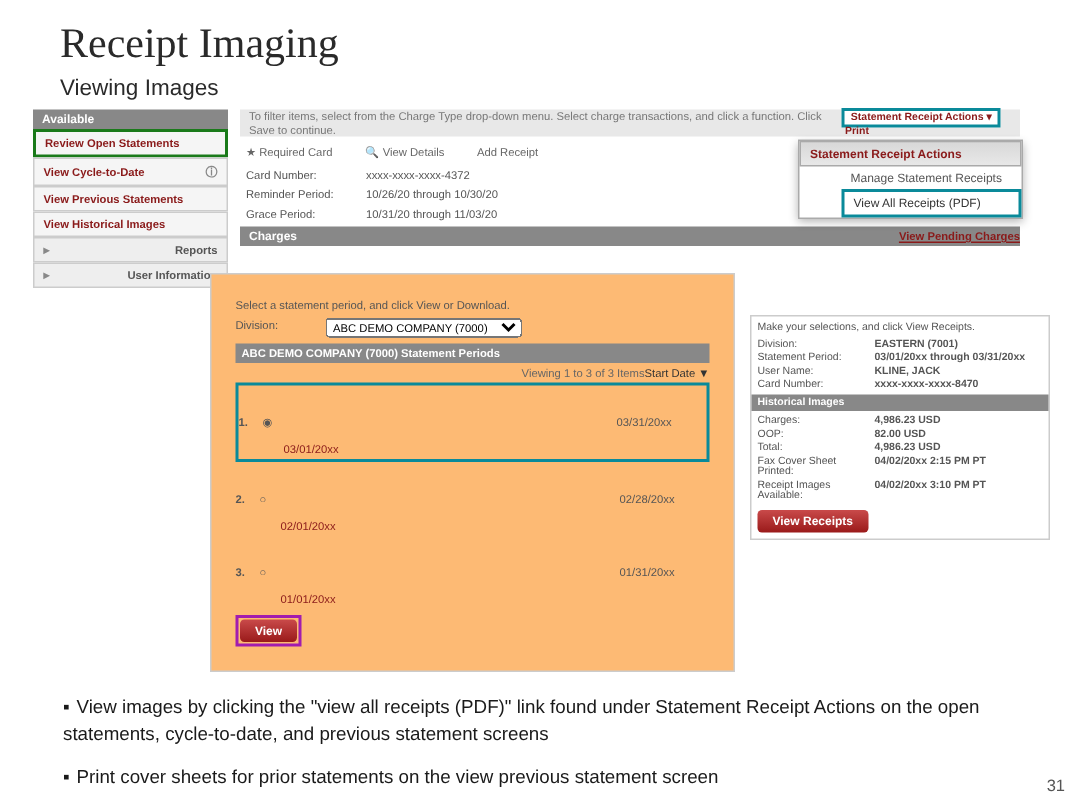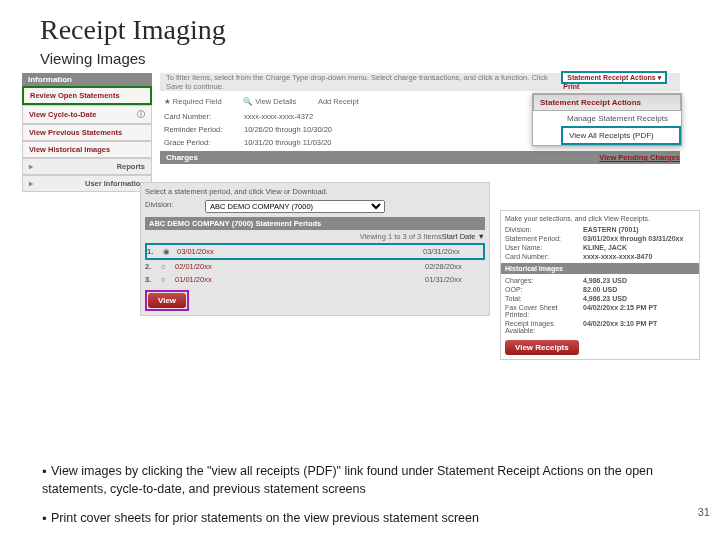--- a/index.html
+++ b/index.html
@@ -68,7 +68,7 @@
 
   <div class="app">
     <div class="sidebar">
-      <div class="sidebar-hdr">Information</div>
+      <div class="sidebar-hdr">Available</div>
       <div class="sidebar-item sel">
           <span>Review Open Statements</span>
         </div>

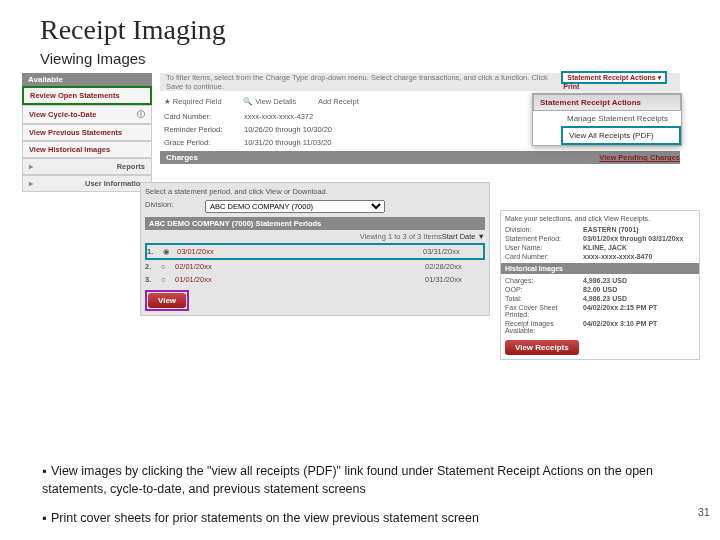--- a/index.html
+++ b/index.html
@@ -96,7 +96,7 @@
 
     <div class="main-body">
       <div class="toolbar">
-        <span>★ <span>Required Field</span></span>
+        <span>★ <span>Required Card</span></span>
         <span>🔍 <span>View Details</span></span>
         <span><span>Add Receipt</span></span>
       </div>

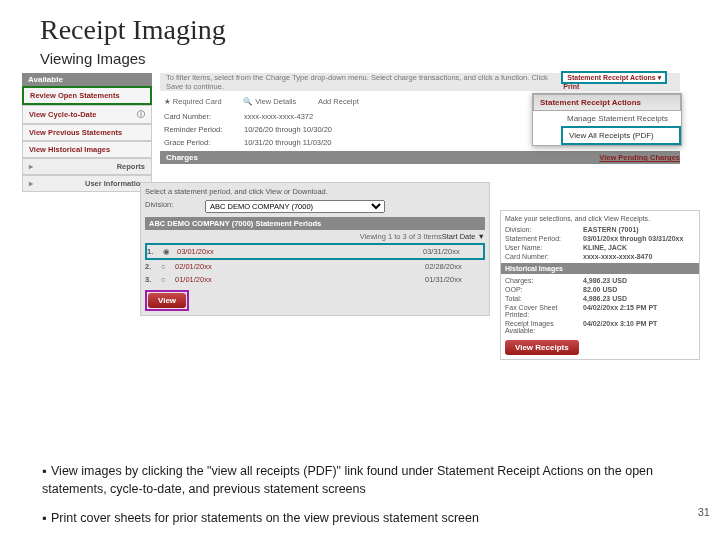--- a/index.html
+++ b/index.html
@@ -30,7 +30,7 @@
   .dropdown-item { padding: 3px 6px; color: #555; font-size: 8px; margin-left: 28px; }
   .dropdown-item.hl { border: 2px solid #0a8a9a; font-weight: normal; color: #333; }
   .pending { position: absolute; right: 0; top: 80px; color: #8a1a1a; font-weight: bold; text-decoration: underline; font-size: 7.5px; }
-  .panel2 { position: absolute; left: 140px; top: 182px; width: 350px; font-size: 7.5px; color: #555; background: #e5e5e5; border: 1px solid #ccc; padding: 4px; }
+  .panel2 { position: absolute; left: 140px; top: 182px; width: 350px; font-size: 7.5px; color: #555; background: #fdba74; border: 1px solid #ccc; padding: 16px; }
   .panel2 .inst { margin-bottom: 4px; }
   .panel2 .sel-row { display: flex; margin-bottom: 4px; }
   .panel2 .sel-row .lbl { width: 60px; }

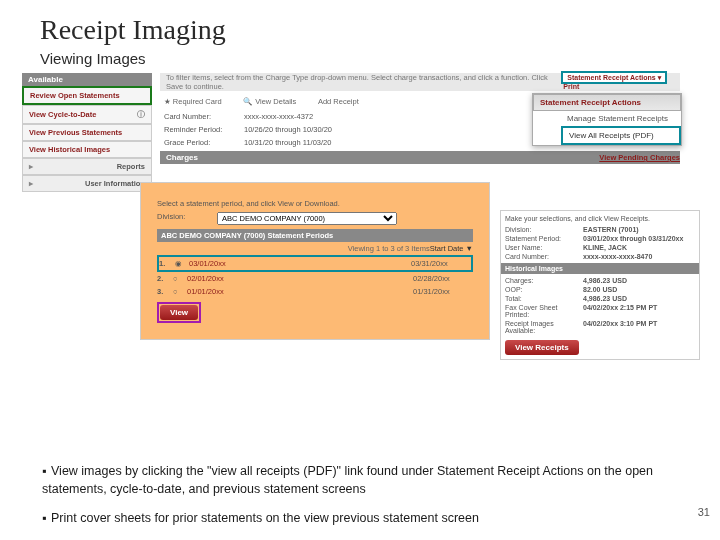--- a/index.html
+++ b/index.html
@@ -34,7 +34,7 @@
   .panel2 .inst { margin-bottom: 4px; }
   .panel2 .sel-row { display: flex; margin-bottom: 4px; }
   .panel2 .sel-row .lbl { width: 60px; }
-  .panel2 select { font-size: 7.5px; width: 180px; }
+  .panel2 select { font-size: 7.5px; width: 131px; }
   .panel2-hdr { background: #888; color: #fff; padding: 2px 4px; font-weight: bold; }
   .panel2-sub { padding: 2px 0; color: #666; display: flex; justify-content: flex-end; }
   .panel2-sub .sd { color: #333; }

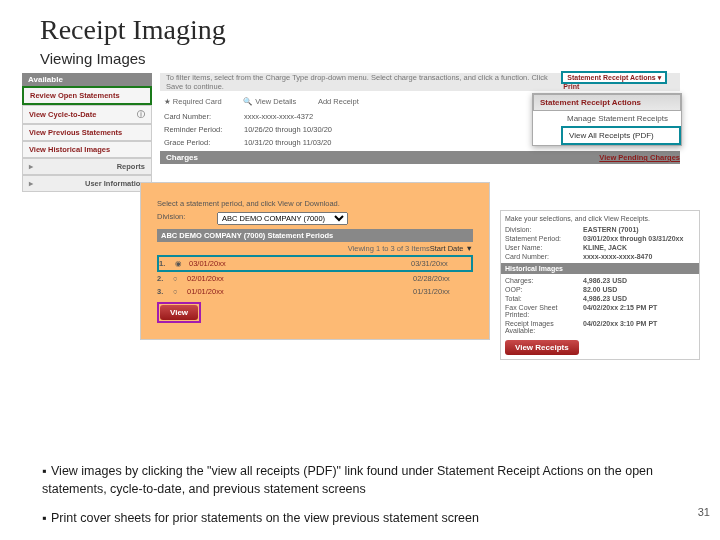--- a/index.html
+++ b/index.html
@@ -42,7 +42,7 @@
   .periods .prow { display: flex; align-items: center; padding: 2px 0; }
   .periods .num { width: 16px; font-weight: bold; }
   .periods .radio { width: 14px; }
-  .periods .d1 { width: 60px; color: #8a1a1a; }
+  .periods .d1 { width: 60px; color: #8a1a1a; margin-top: 36px; }
   .periods .d2 { width: 60px; color: #555; }
   .periods .prow.hl { border: 2px solid #0a8a9a; }
   .viewbtn { display: inline-block; background: linear-gradient(#c94a4a,#9a1a1a); color: #fff; font-weight: bold; padding: 3px 10px; border-radius: 3px; font-size: 8px; }

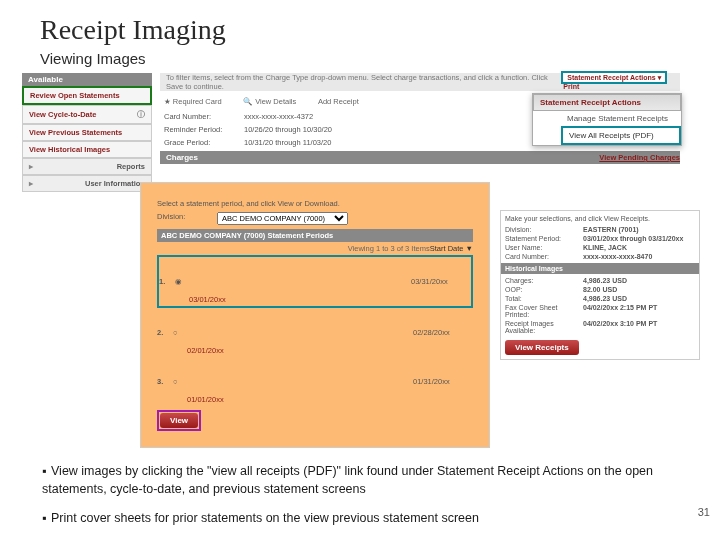--- a/index.html
+++ b/index.html
@@ -57,7 +57,7 @@
   .bullets { padding: 0 42px; margin-top: 200px; font-size: 12.5px; color: #1a1a1a; line-height: 1.4; }
   .bullets p { margin-bottom: 12px; }
   .bullets .blt { display: inline-block; width: 9px; vertical-align: top; }
-  .pagenum { position: absolute; right: 10px; bottom: 22px; font-size: 11px; color: #555; }
+  .pagenum { position: absolute; right: 10px; bottom: 10px; font-size: 11px; color: #555; }
 </style>
 </head>
 <body>

